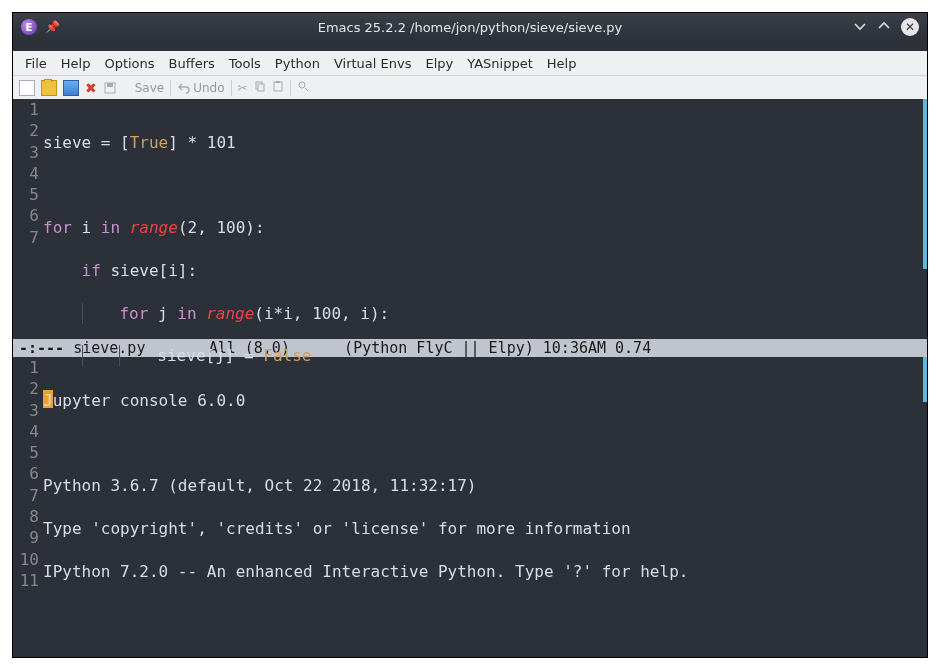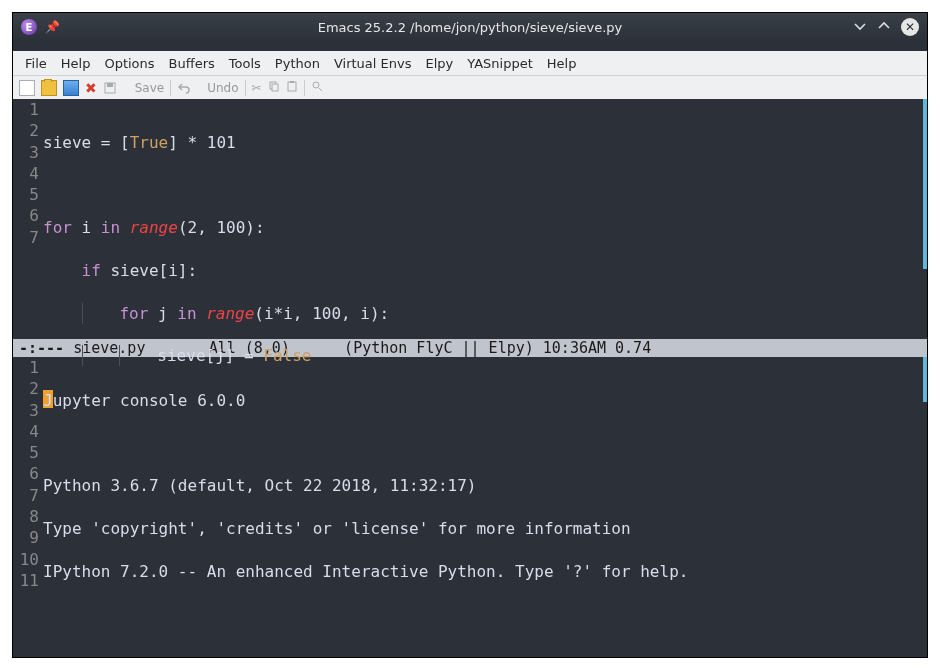--- a/index.html
+++ b/index.html
@@ -193,7 +193,7 @@
         <span class="tb-text">Save</span>
       </span>
     <span class="tb-sep"></span>
-    <span style="display:flex;align-items:center;gap:16px;">
+    <span style="display:flex;align-items:center;gap:2px;">
         <svg width="14" height="14" viewBox="0 0 14 14">
           <path d="M5 3 L2 6 L5 9 M2 6 H9 A3 3 0 0 1 9 12" fill="none" stroke="#aaa" stroke-width="1.4"></path>
         </svg>

